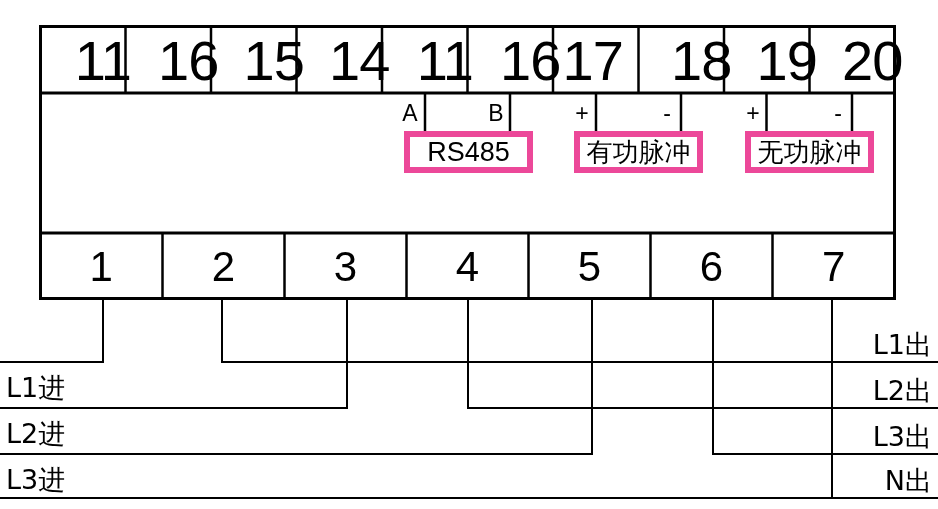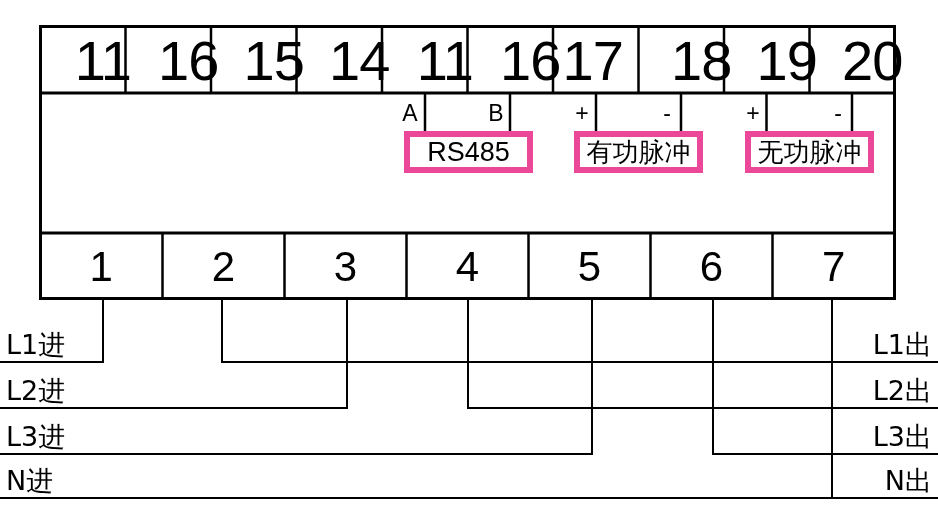--- a/index.html
+++ b/index.html
@@ -82,7 +82,7 @@
     white-space: nowrap;
     font-family: "DejaVu Sans", sans-serif;
   }
-  .wire-label.left  { text-align: left; }
+  .wire-label.left  { text-align: left; margin-top: 43px; }
   .wire-label.right { text-align: right; margin-left: 12px; }
 </style>
 </head>

